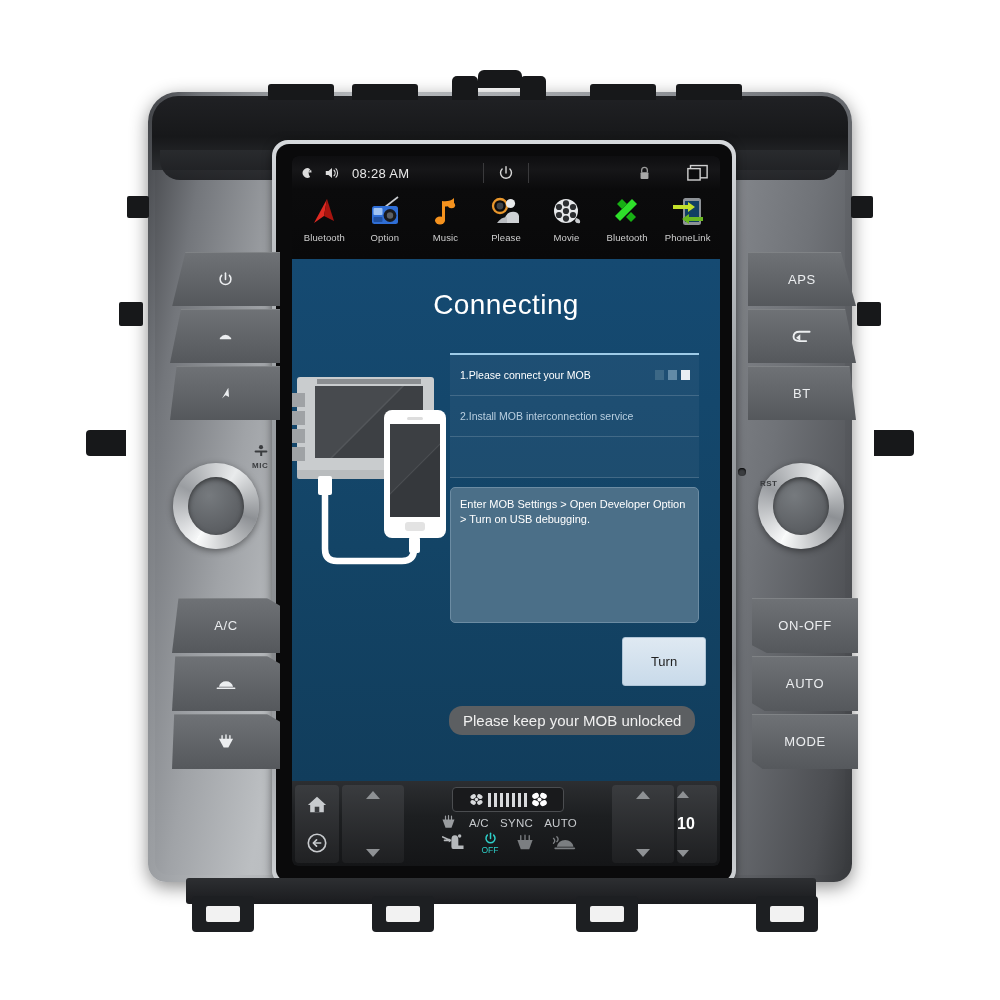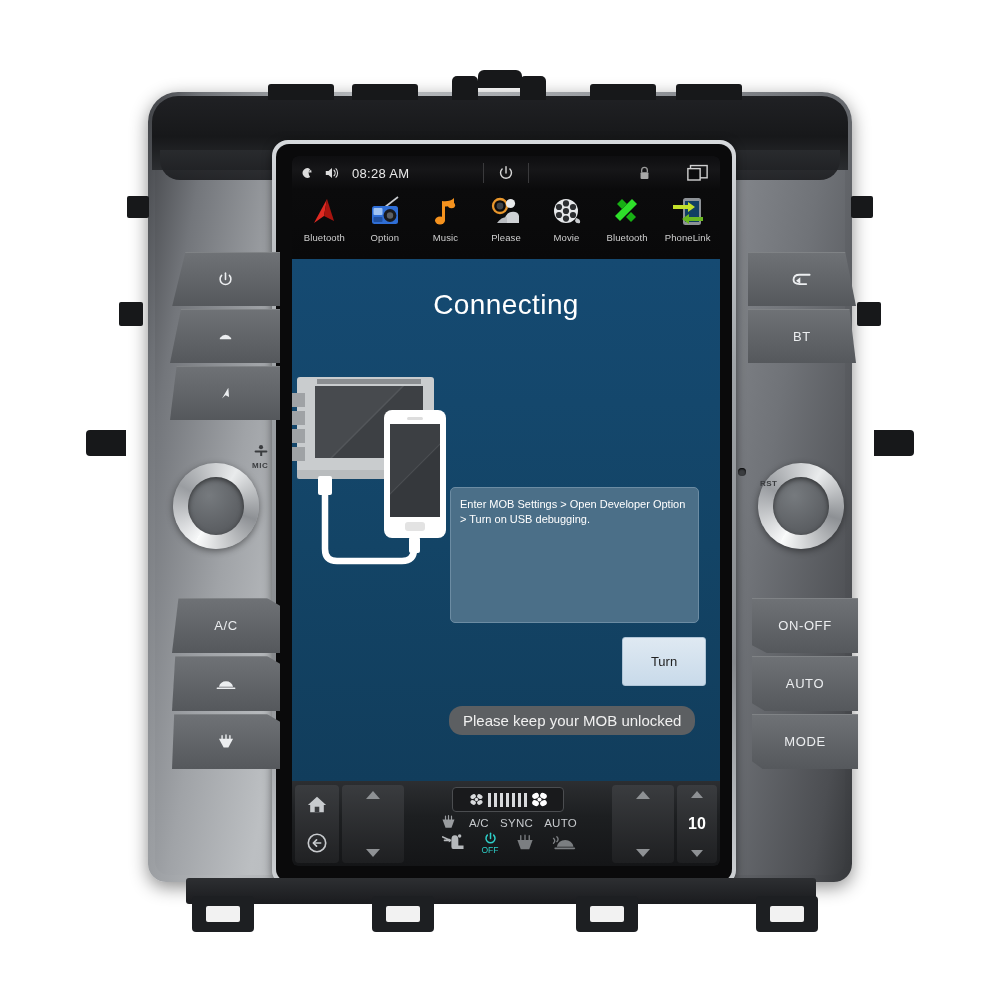--- a/index.html
+++ b/index.html
@@ -275,6 +275,9 @@
   </div>
 
   <div class="btnstack" style="left:748px;top:252px;width:108px;">
+    <div class="hwbtn" style="height:54px;clip-path:polygon(0 0,86% 0,100% 100%,0 100%);">
+      <span>APS</span>
+    </div>
     <div class="hwbtn" style="height:54px;clip-path:polygon(0 0,90% 0,100% 100%,0 100%);">
       <svg width="22" height="16" viewBox="0 0 26 18">
         <path d="M22 4 L10 4 Q3 4 3 10 Q3 15 10 15 L18 15" stroke="#eceef0" stroke-width="2.2" fill="none" stroke-linecap="round"></path>

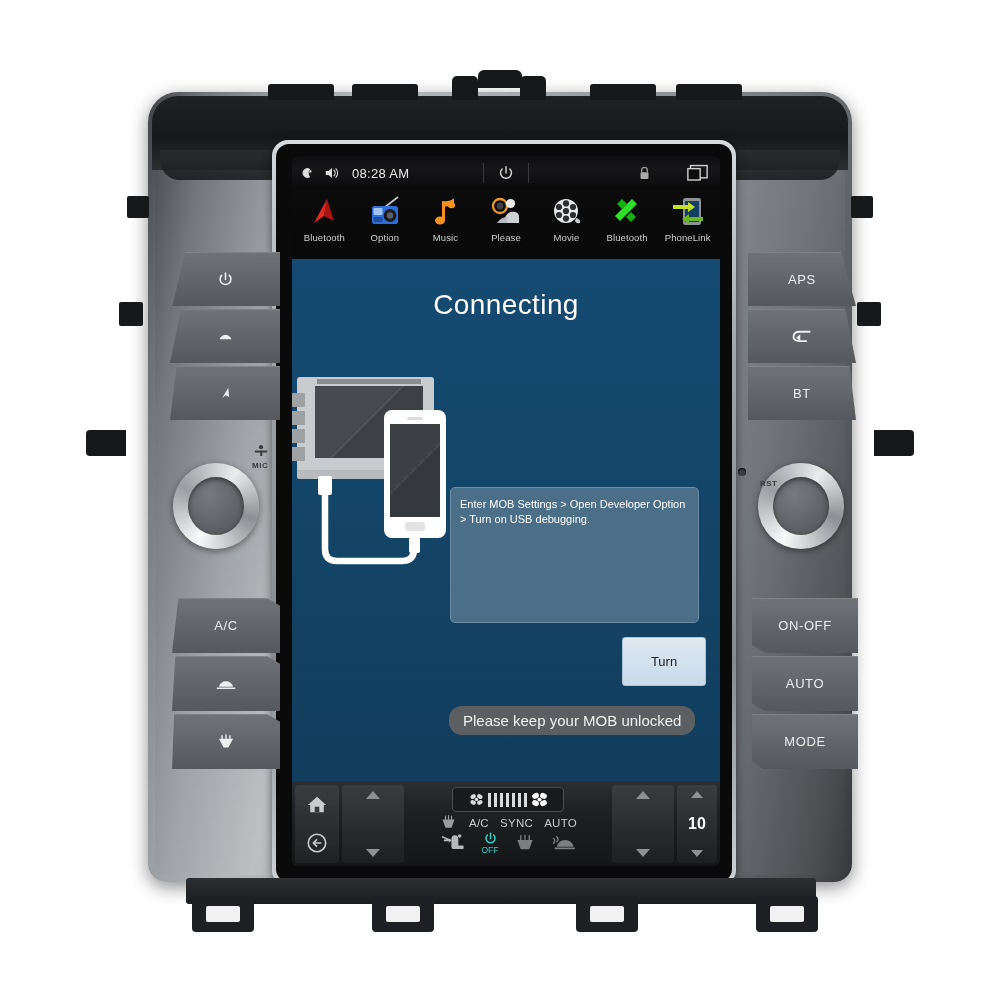--- a/index.html
+++ b/index.html
@@ -463,6 +463,20 @@
           </div>
         </div>
 
+        <div class="steps">
+          <div class="step">
+            <span>1.Please connect your MOB</span>
+            <span class="dots">
+              <i></i>
+              <i class="mid"></i>
+              <i class="on"></i>
+            </span>
+          </div>
+          <div class="step dim">
+            <span>2.Install MOB interconnection service</span>
+          </div>
+          <div class="step empty"></div>
+        </div>
 
         <div class="instr">Enter MOB Settings &gt; Open Developer Option &gt; Turn on USB debugging.</div>
 

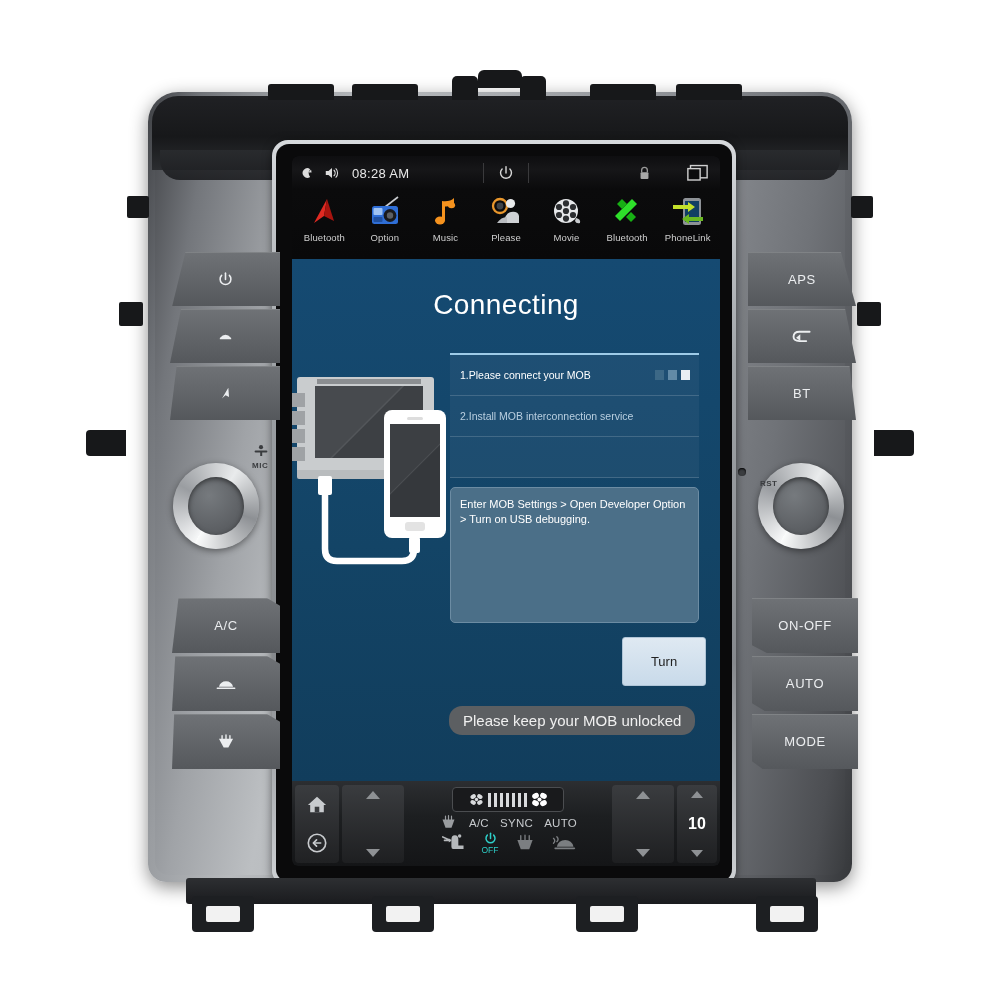--- a/index.html
+++ b/index.html
@@ -161,7 +161,7 @@
   .cl-row3{display:flex;align-items:center;gap:15px;margin-top:1px;}
   .cl-off{display:flex;flex-direction:column;align-items:center;color:#2ecfc8;font-size:8.5px;line-height:1.05;}
   .cl-temp{width:40px;background:linear-gradient(180deg,#3a3c3f,#1e1f21);border-radius:4px;
-    display:flex;flex-direction:column;align-items:center;justify-content:space-between;padding:6px 0;box-sizing:border-box;}
+    display:flex;flex-direction:column;align-items:flex-start;justify-content:space-between;padding:6px 0;box-sizing:border-box;}
   .cl-temp .val{font-size:16px;color:#fff;font-weight:bold;}
   .tri-up{width:0;height:0;border-left:7px solid transparent;border-right:7px solid transparent;border-bottom:8px solid #8e9194;}
   .tri-dn{width:0;height:0;border-left:7px solid transparent;border-right:7px solid transparent;border-top:8px solid #8e9194;}

